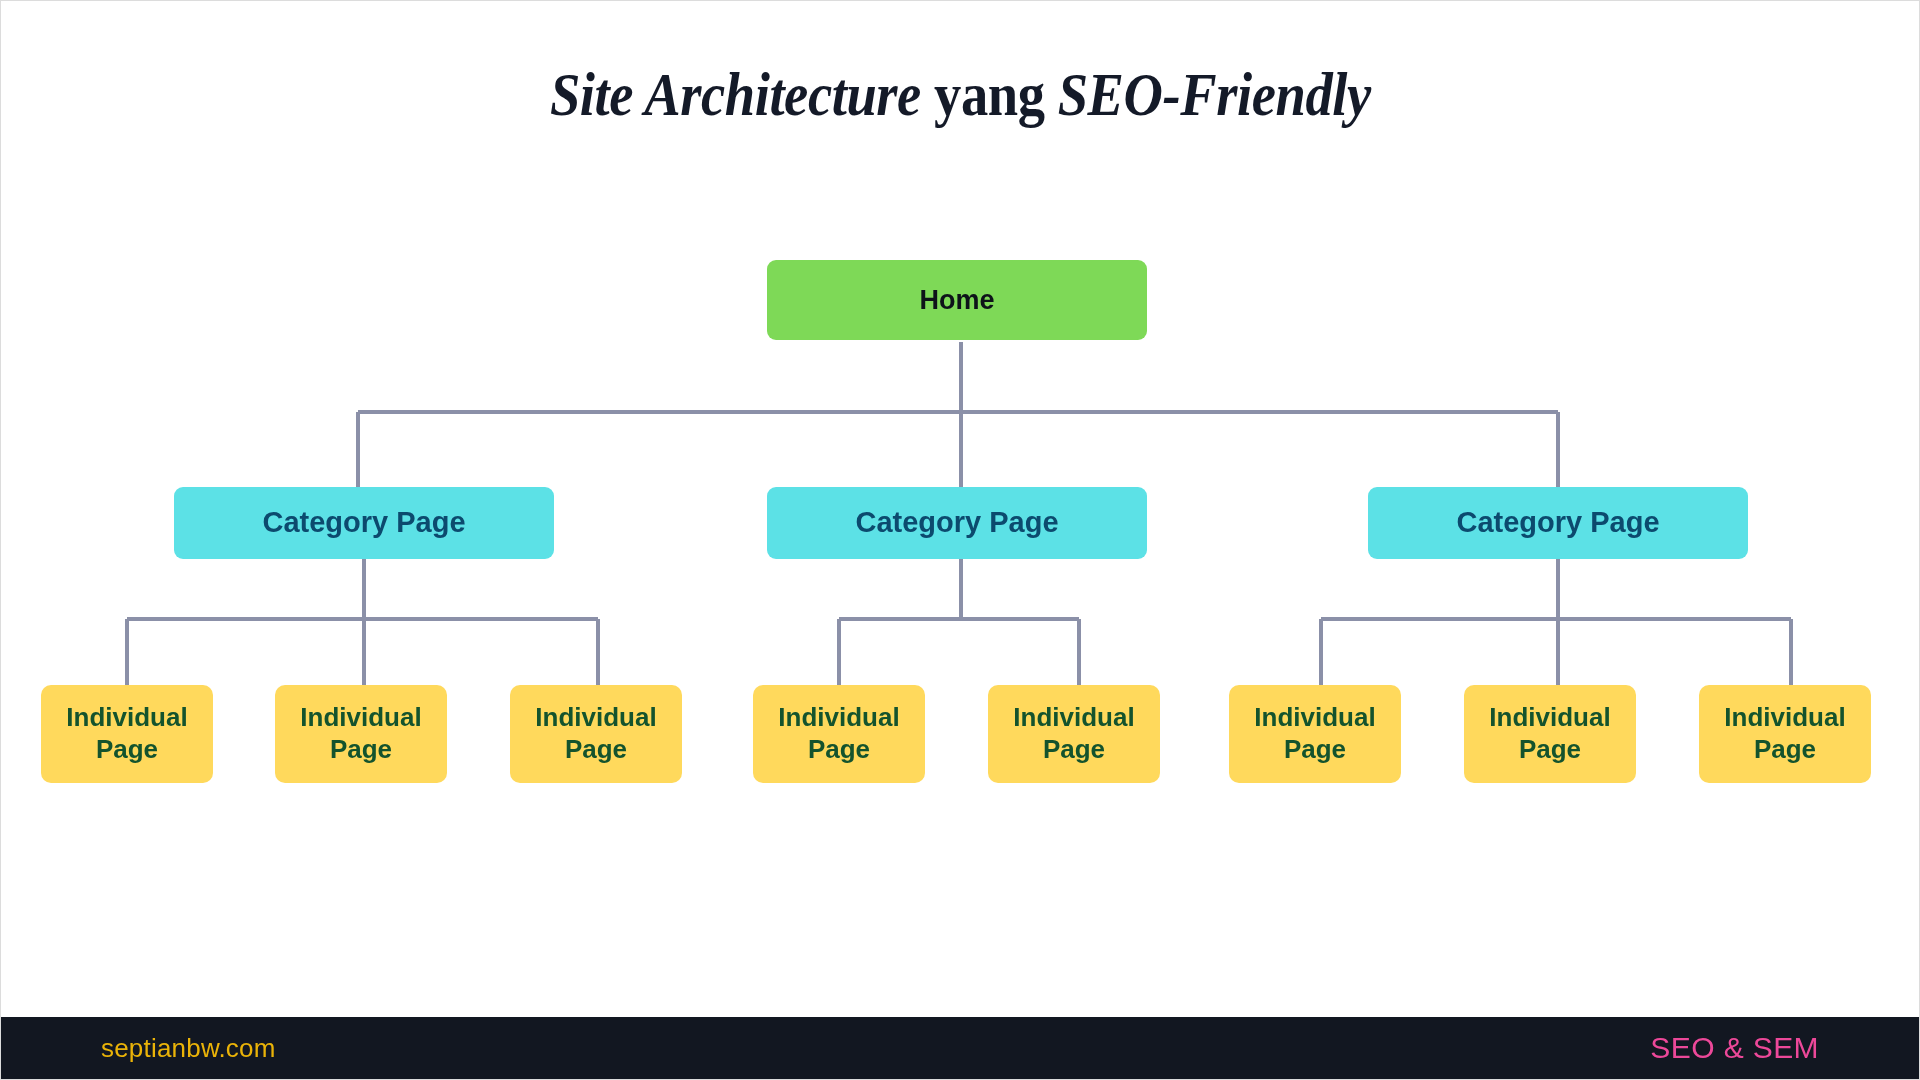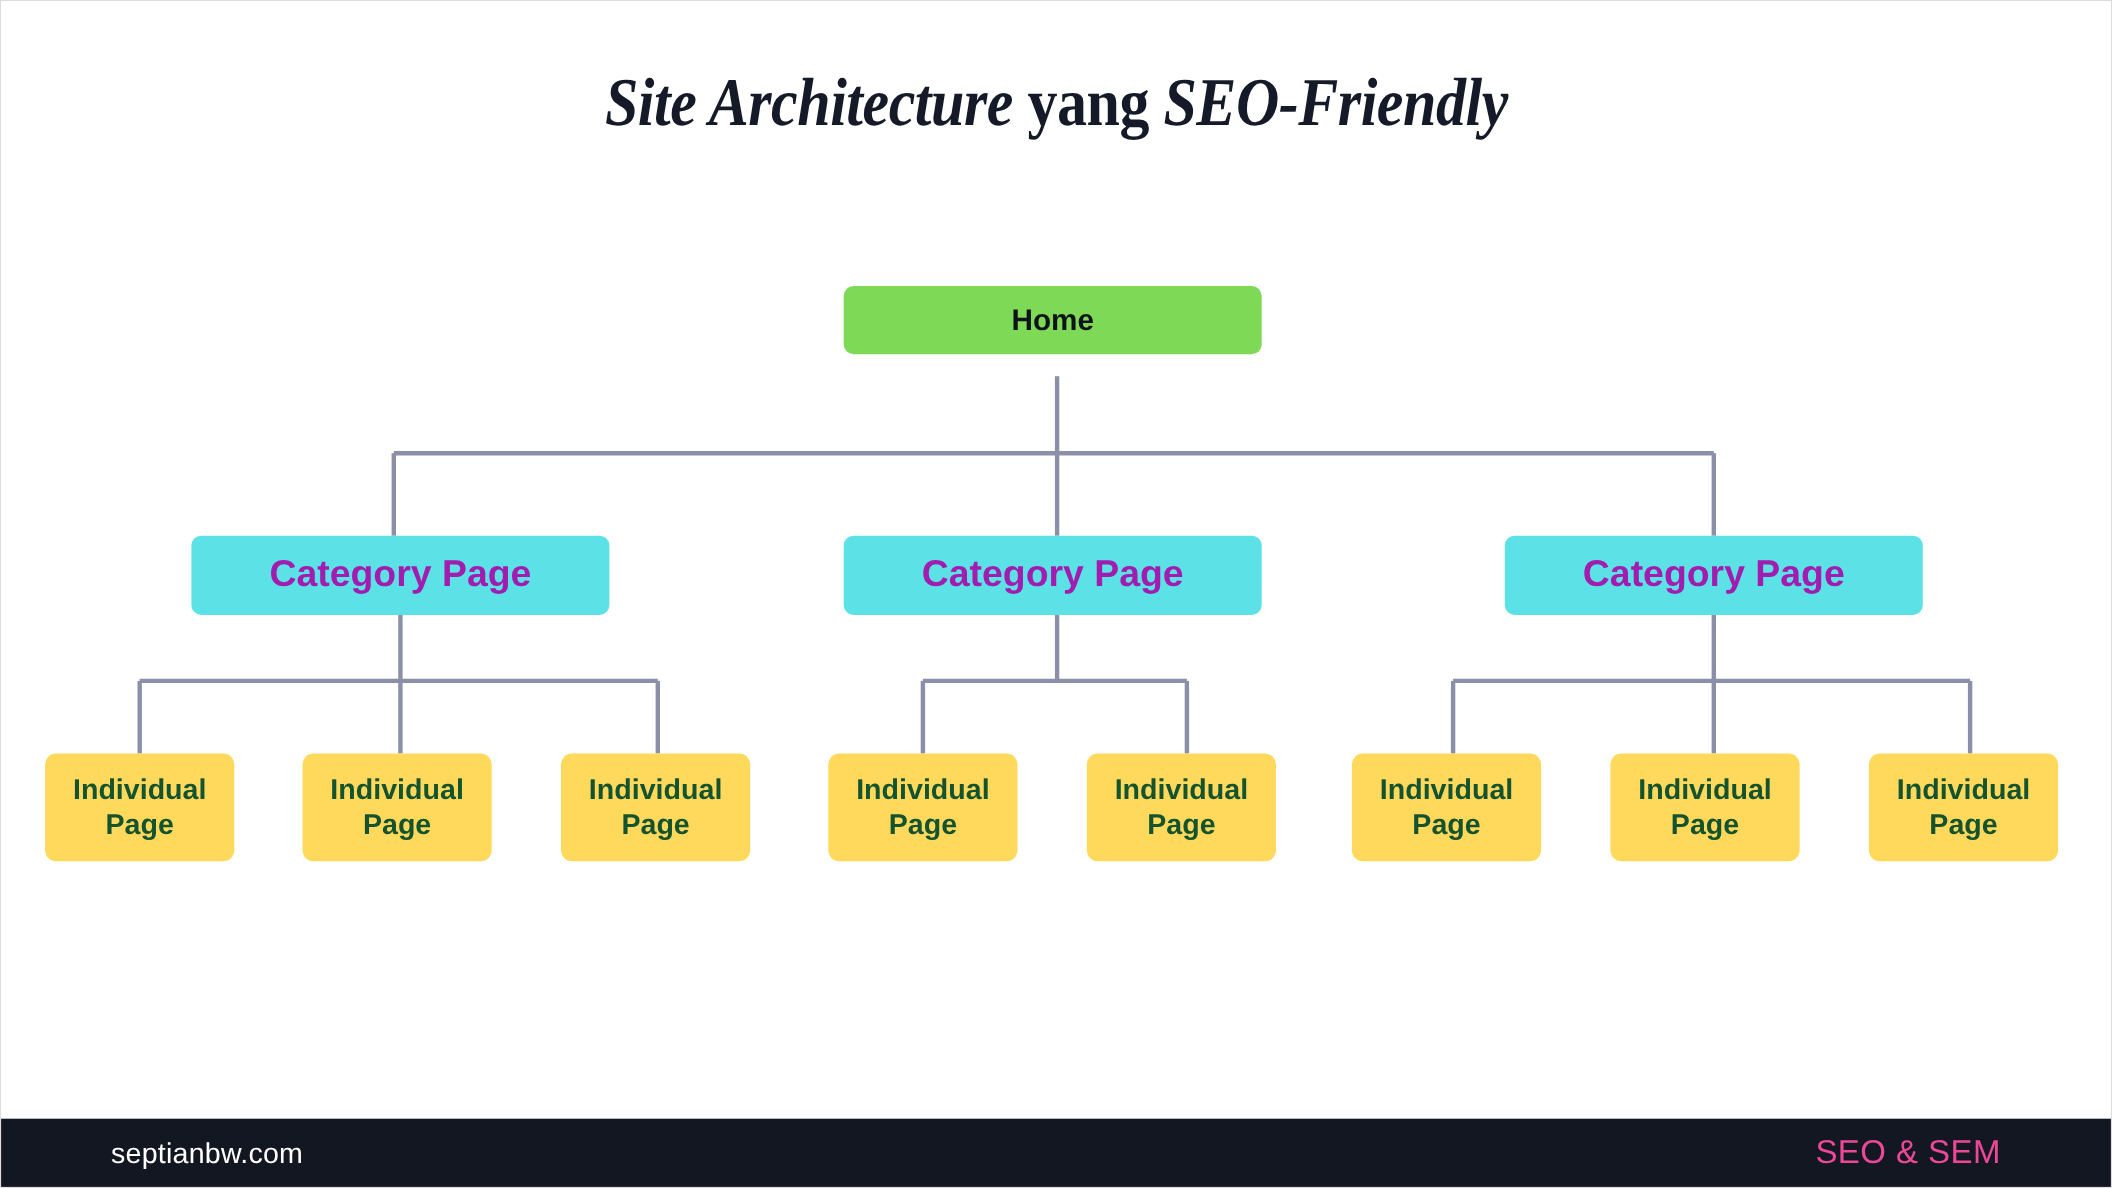--- a/index.html
+++ b/index.html
@@ -150,7 +150,7 @@
         <line x1="1790" y1="618" x2="1790" y2="684" stroke="#8b90a8" stroke-width="4" stroke-linecap="butt"></line>
       </svg>
 
-    <div class="node node-home" style="left: 766px; top: 259px; width: 380px; height: 62px; background: rgb(126, 217, 87);">
+    <div class="node node-home" style="left: 766px; top: 259px; width: 380px; height: 80px; background: rgb(126, 217, 87);">
       <span class="label">Home</span>
     </div>
 

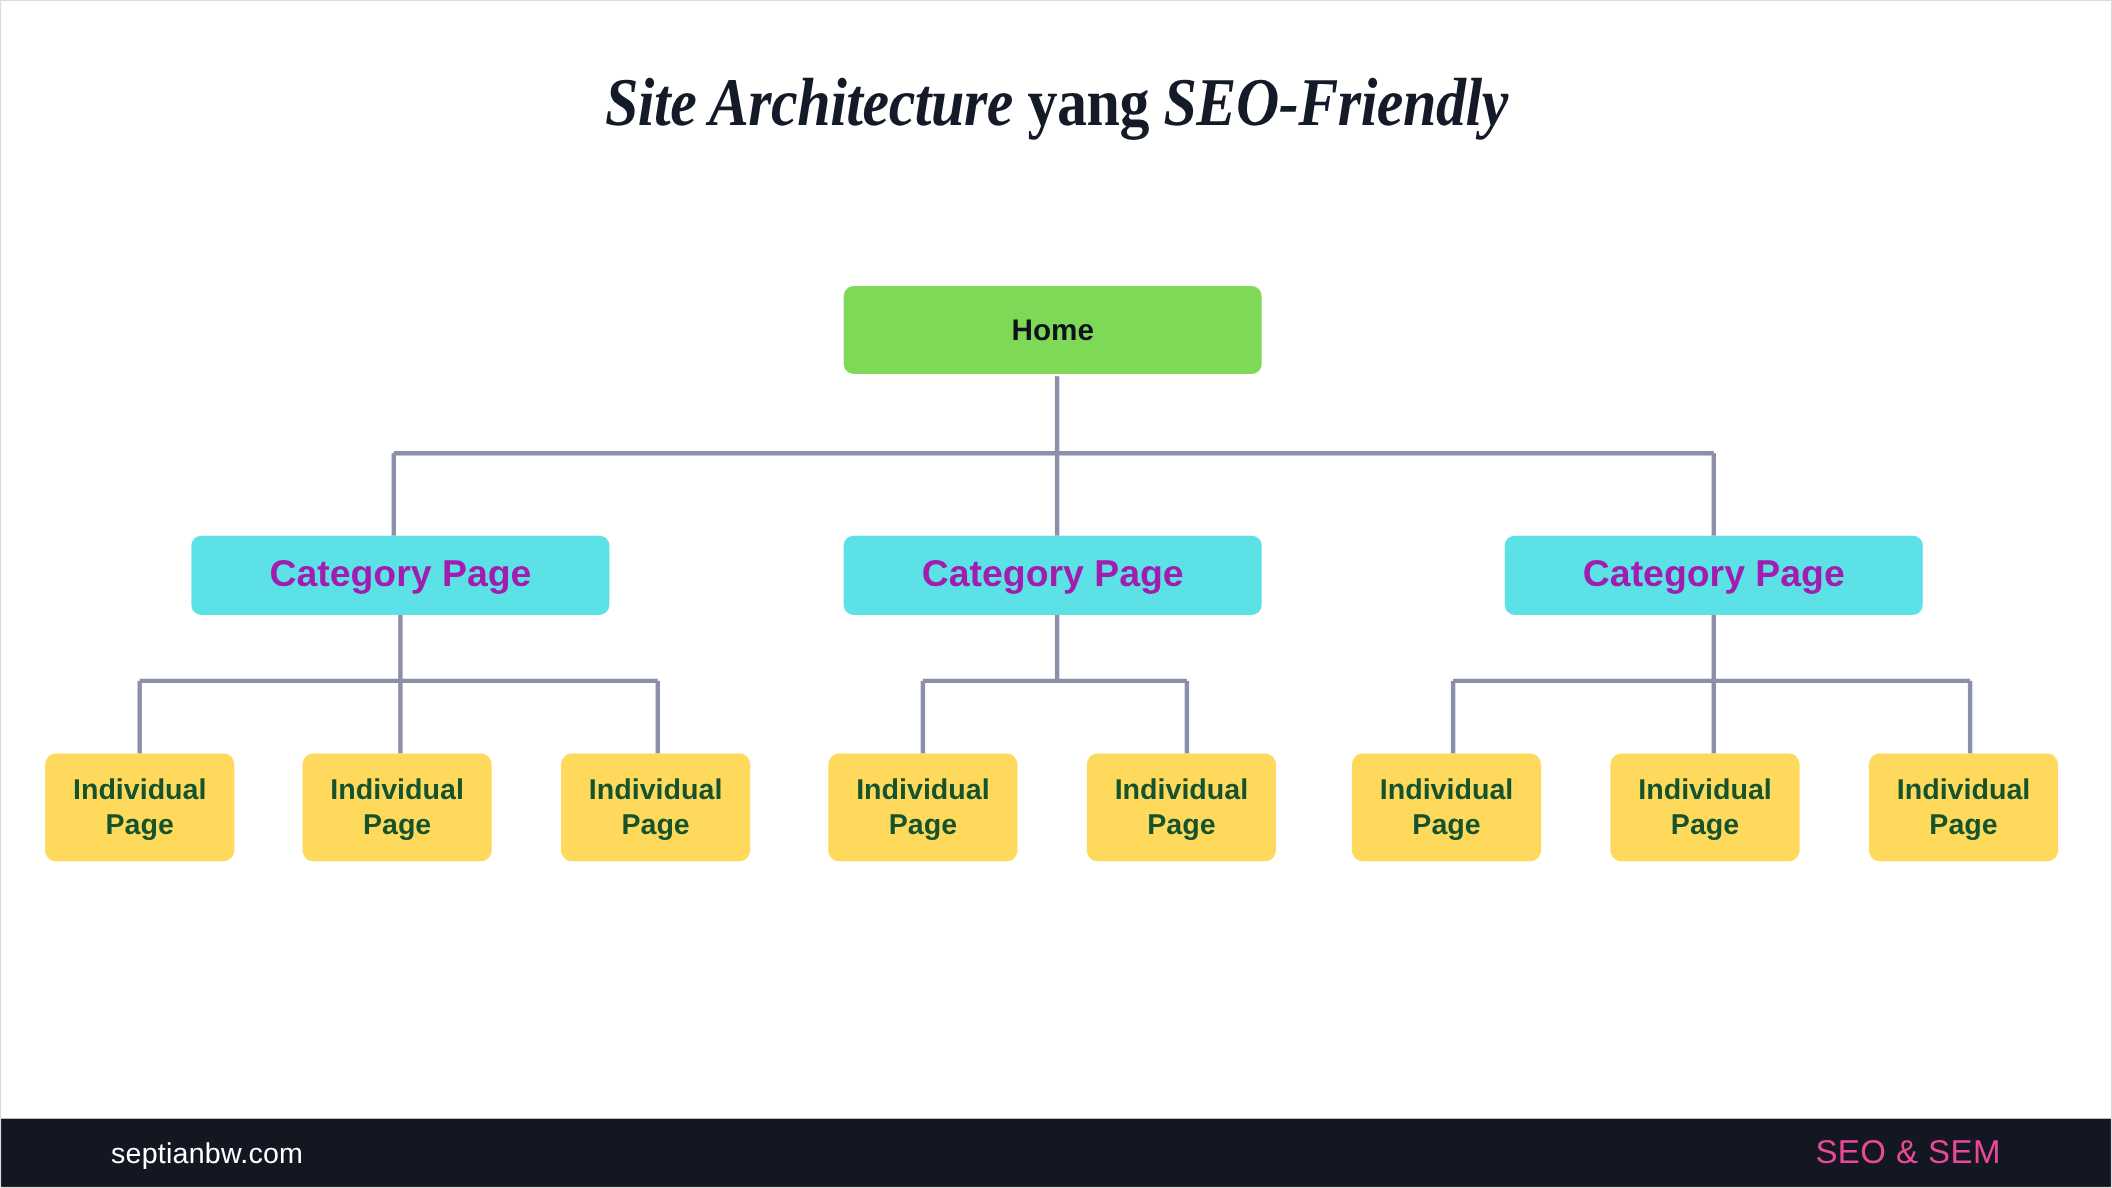--- a/index.html
+++ b/index.html
@@ -78,8 +78,8 @@
   }
   .node-category {
     background:#5ce1e6;
-    font-size:34px;
-    color:#a21caf;
+    font-size:29px;
+    color:#0c4a6e;
     text-align:center;
   }
   .node-leaf {

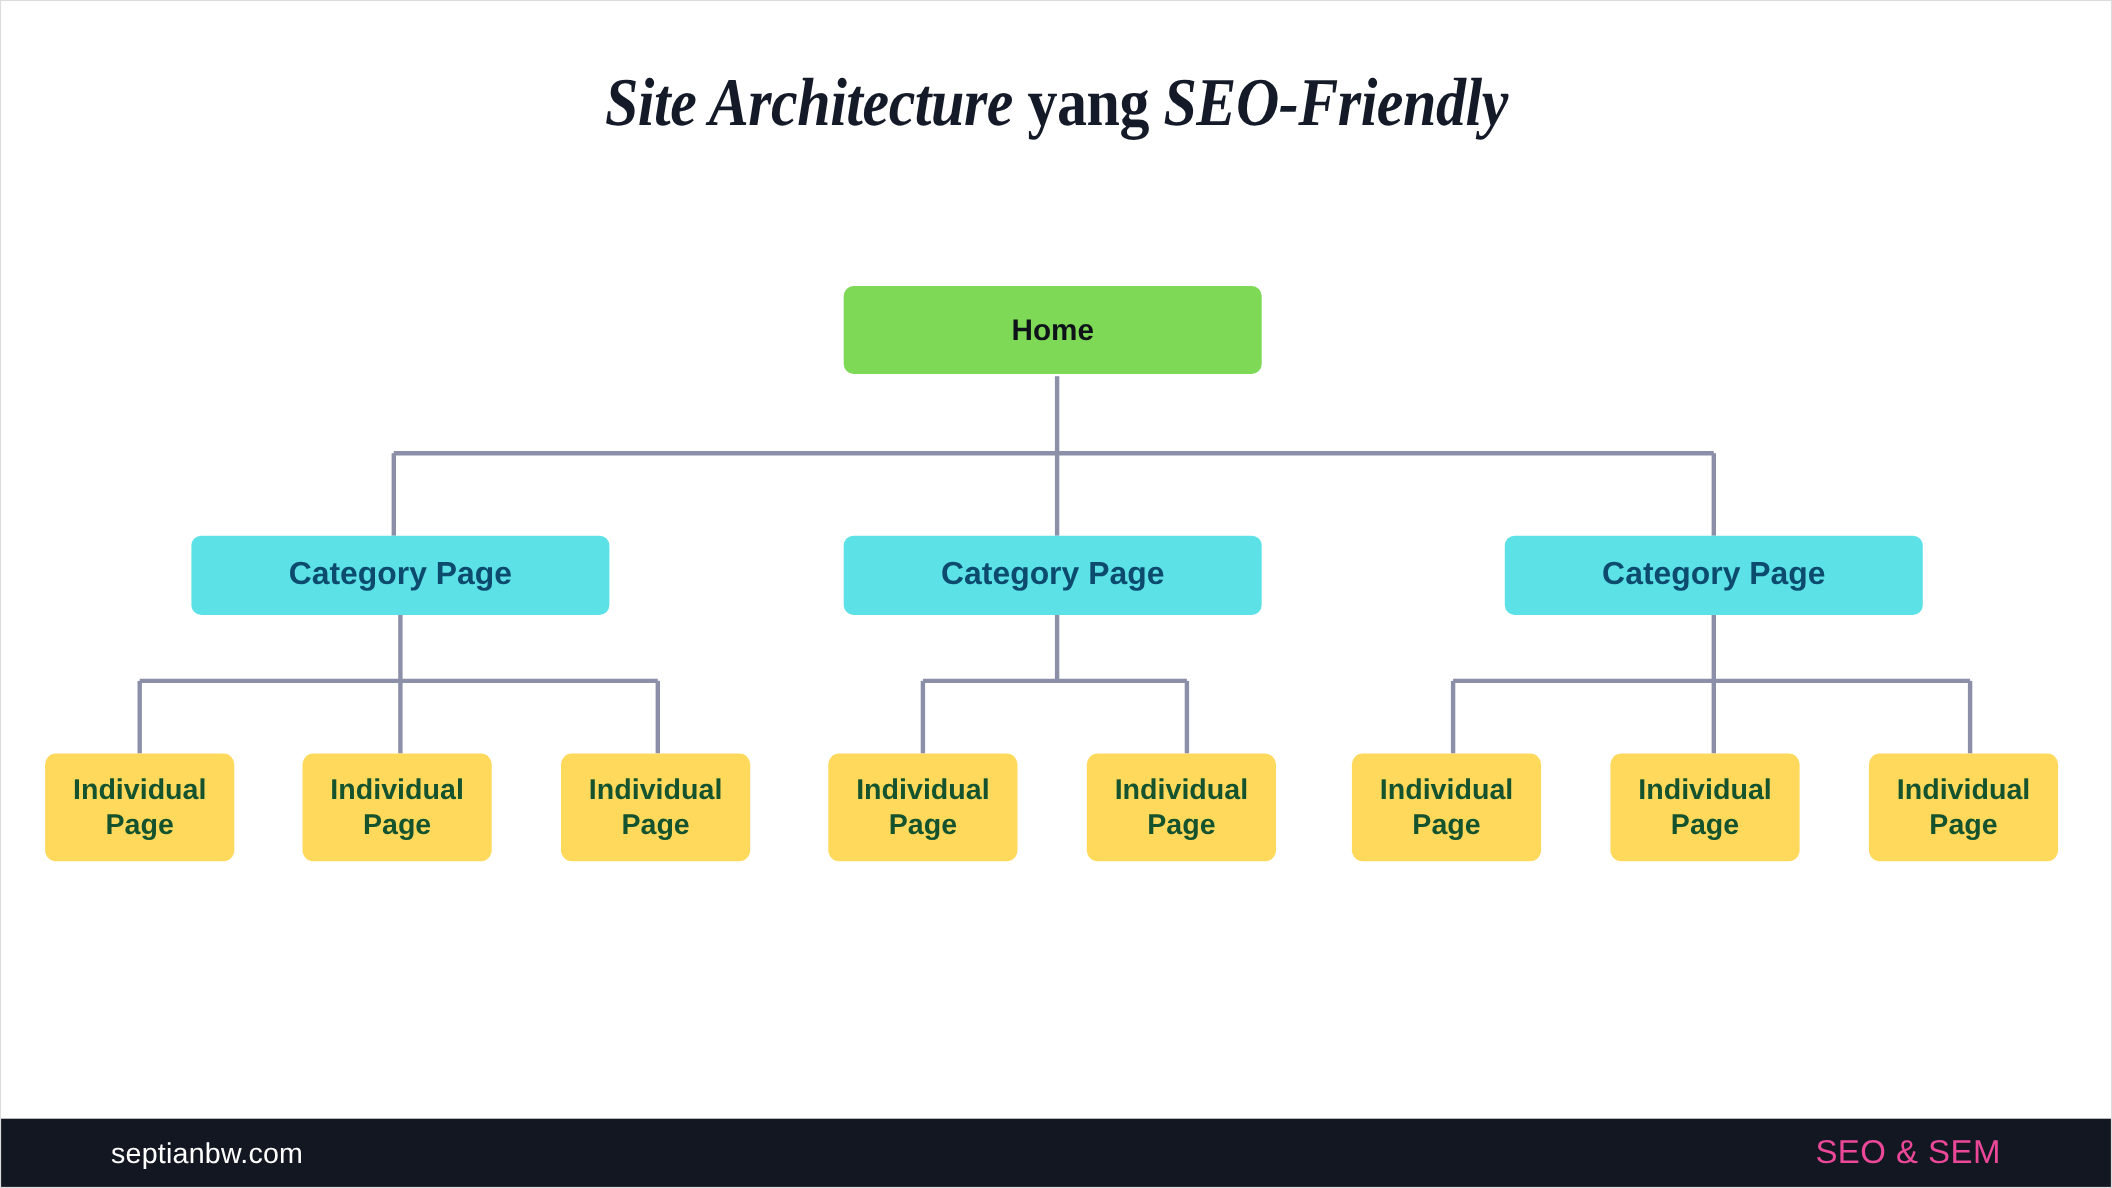--- a/index.html
+++ b/index.html
@@ -202,7 +202,7 @@
   </div>
 
   <div id="footer" style="background: rgb(18, 23, 33);">
-    <span id="footer-left" style="color: #ffffff;">septianbw.com</span>
+    <span id="footer-left" style="color: #eab308;">septianbw.com</span>
     <span id="footer-right">SEO &amp; SEM</span>
   </div>
 

